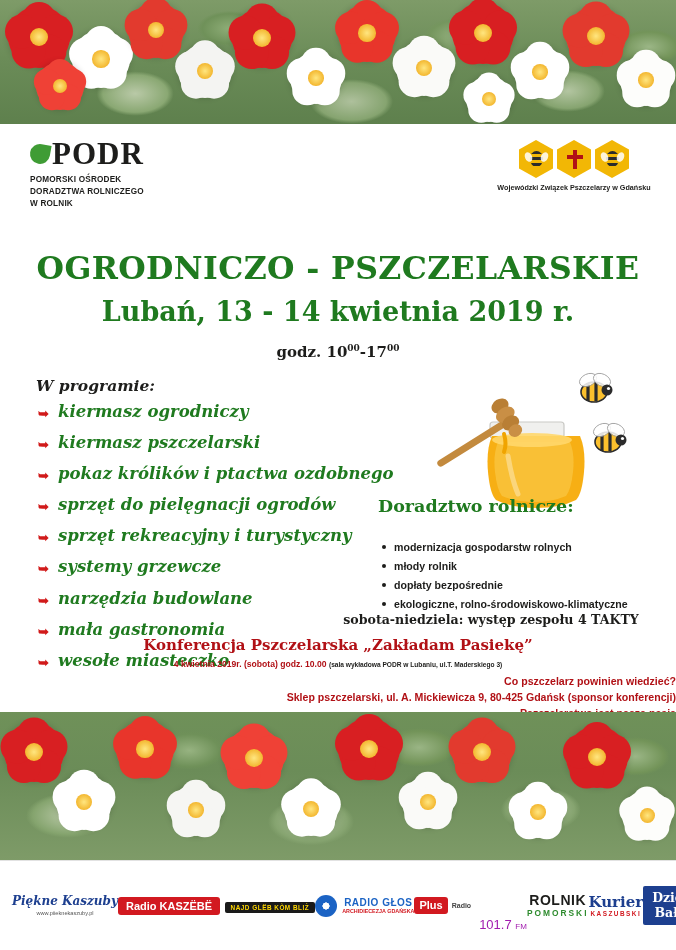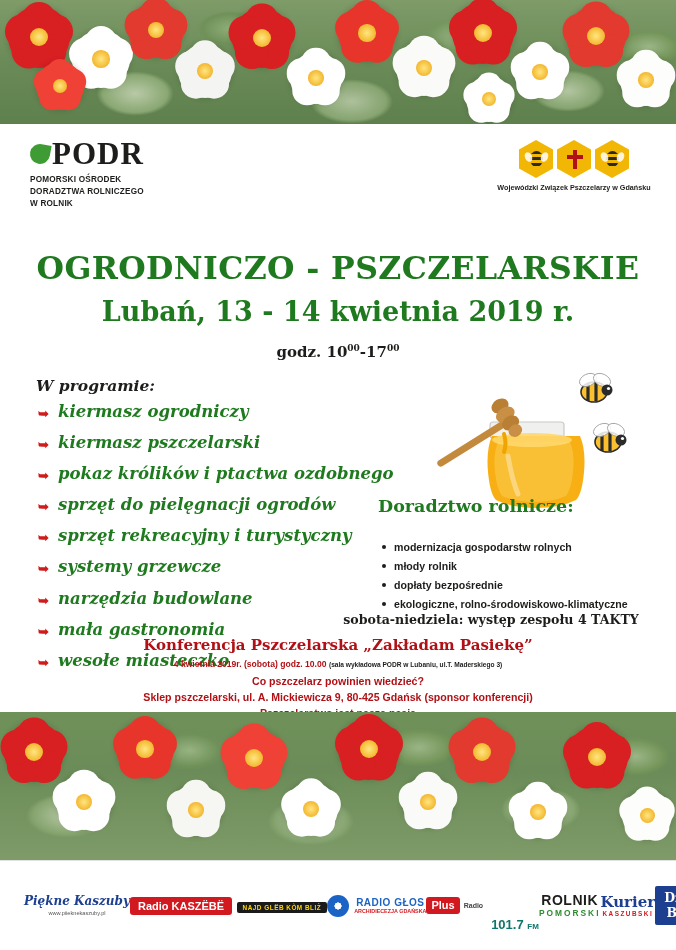--- a/index.html
+++ b/index.html
@@ -377,6 +377,7 @@
     font-size: 10.6px;
     color: #b11116;
     margin-bottom: 4px;
+    text-align: right;
   }
 
   

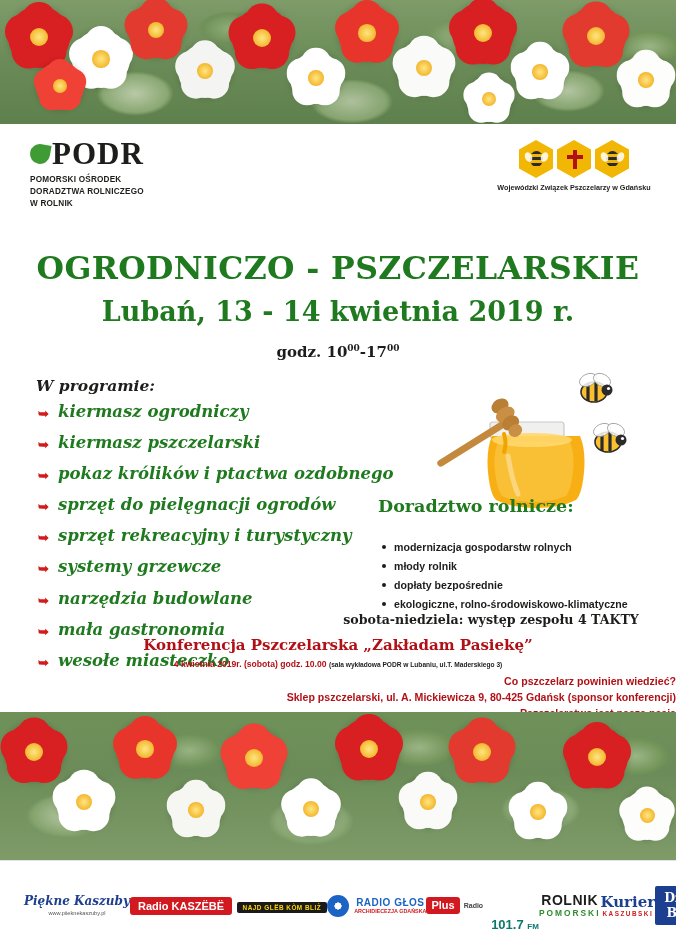--- a/index.html
+++ b/index.html
@@ -392,7 +392,7 @@
     display: flex;
     align-items: center;
     justify-content: space-between;
-    padding: 0 24px;
+    padding: 0 12px;
     box-sizing: border-box;
   }
   .sponsor {

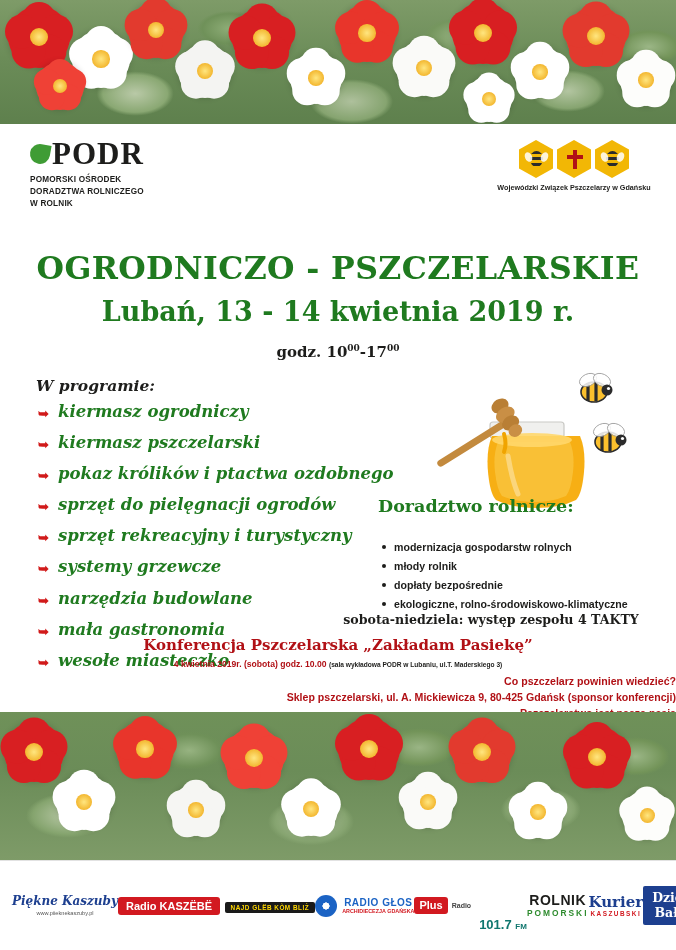--- a/index.html
+++ b/index.html
@@ -464,9 +464,9 @@
   .sp-plus .rad { font-size: 7px; font-weight: bold; color: #444; text-align: left; line-height: 1; }
   .sp-plus .freq {
     font-family: "Liberation Sans", sans-serif;
-    font-weight: bold;
+    font-weight: normal;
     font-size: 13px;
-    color: #0f766e;
+    color: #a21caf;
     margin-left: 4px;
     margin-top: 40px;
   }

